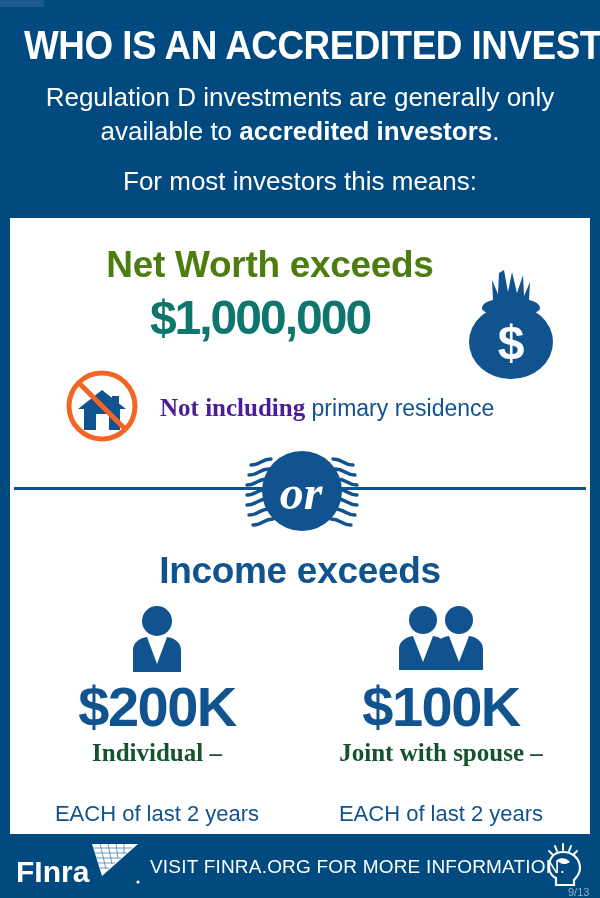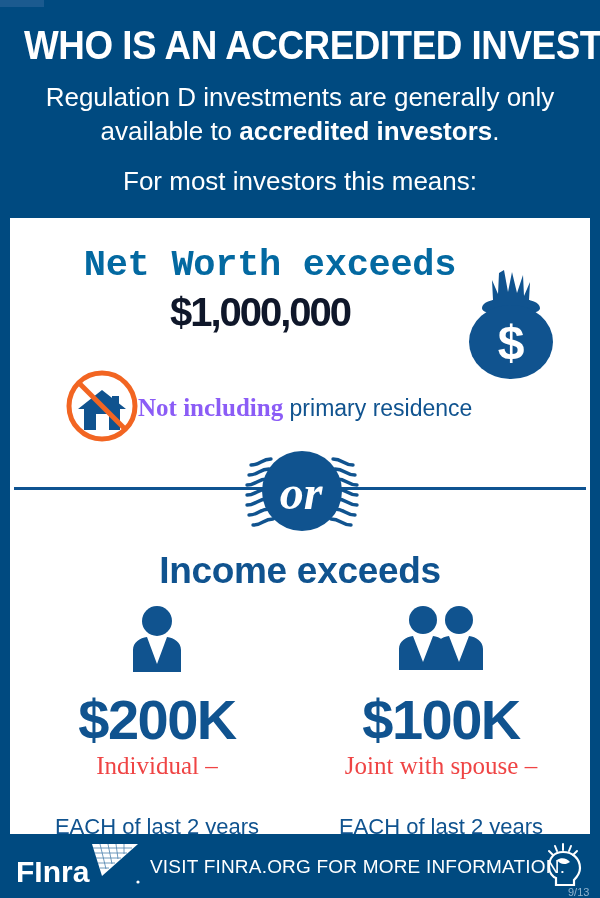--- a/index.html
+++ b/index.html
@@ -71,12 +71,11 @@
     left: 60px; top: 26px;
     width: 400px;
     text-align: center;
-    color: #0369a1;
+    color: #4d7c0f;
     font-size: 37px;
     font-weight: 600;
     letter-spacing: -0.3px;
     white-space: nowrap;
-    font-family: Liberation Mono, monospace;
   }
   .nw-amount {
     position: absolute;

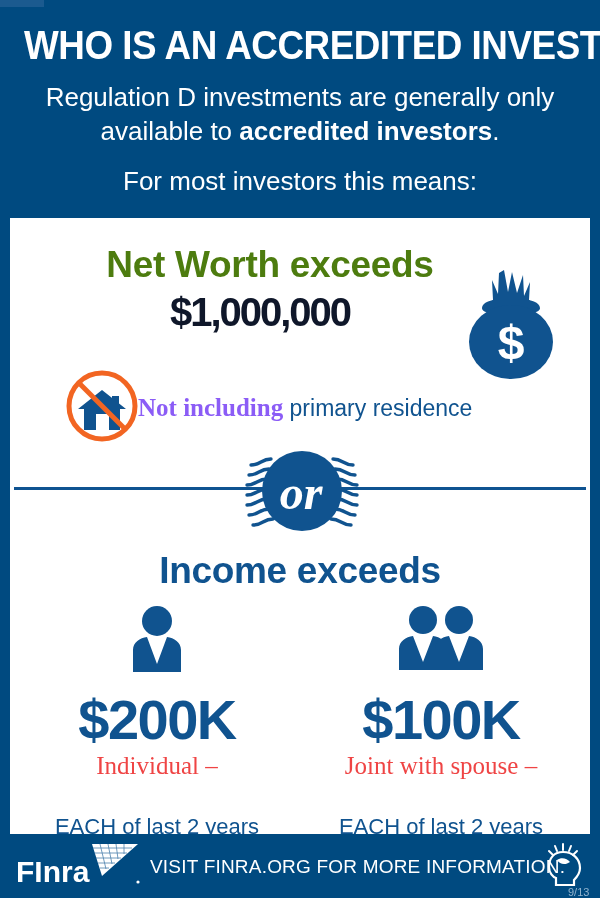--- a/index.html
+++ b/index.html
@@ -82,8 +82,8 @@
     left: 40px; top: 72px;
     width: 420px;
     text-align: center;
-    color: #0f172a;
-    font-size: 40px;
+    color: #0f766e;
+    font-size: 48px;
     font-weight: 600;
     letter-spacing: -2px;
     white-space: nowrap;

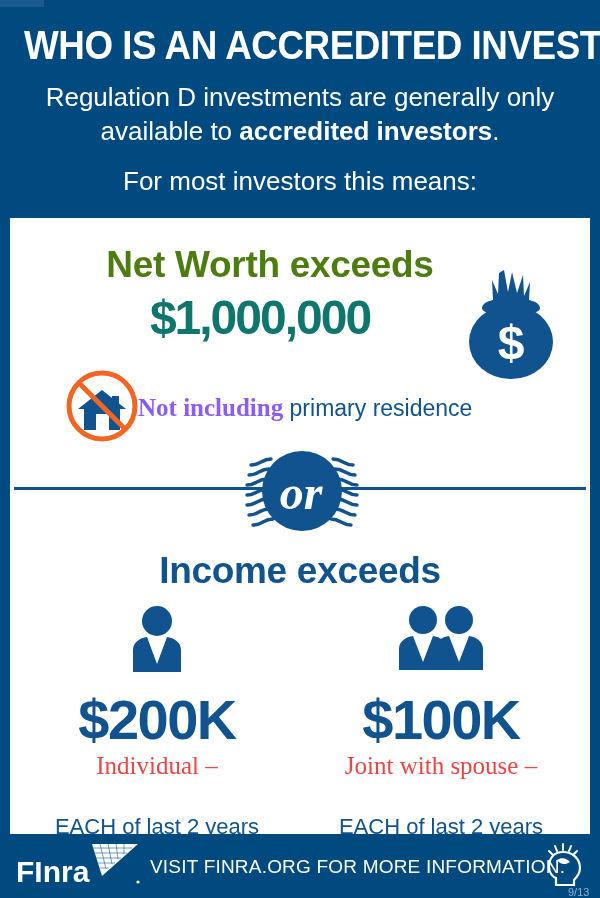--- a/index.html
+++ b/index.html
@@ -106,7 +106,8 @@
     font-family: "Liberation Serif", serif;
     font-weight: bold;
     font-size: 25px;
-    color: #8b5cf6;
+    color: #4c1d95;
+    padding-left: 22px;
   }
   .nohouse {
     position: absolute;

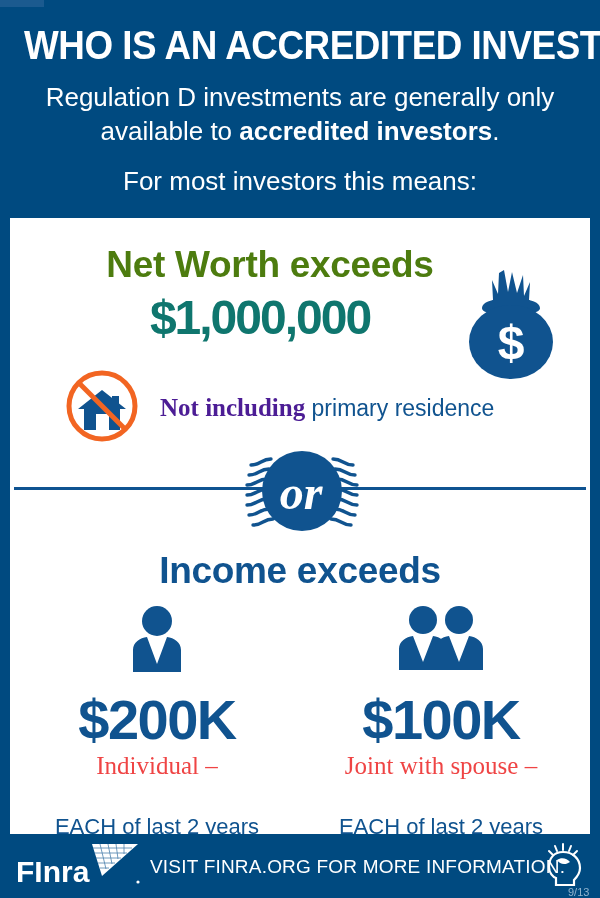--- a/index.html
+++ b/index.html
@@ -157,7 +157,7 @@
     font-weight: 600;
     letter-spacing: -1.5px;
     line-height: 62px;
-    margin-top: 15px;
+    margin-top: 2px;
   }
   .col-label {
     font-family: "Liberation Serif", serif;

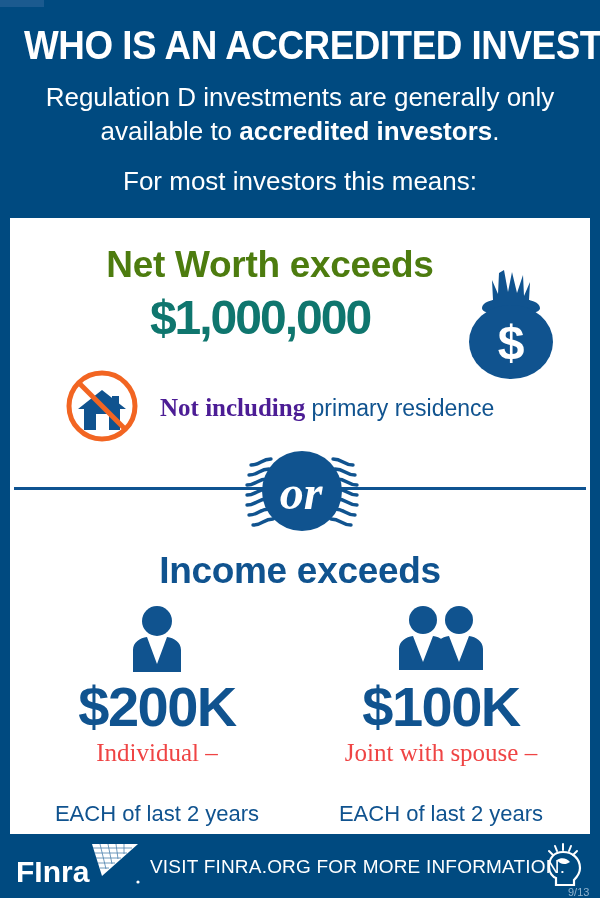--- a/index.html
+++ b/index.html
@@ -161,8 +161,8 @@
   }
   .col-label {
     font-family: "Liberation Serif", serif;
-    font-weight: normal;
-    color: #ef4444;
+    font-weight: bold;
+    color: #14532d;
     font-size: 25px;
     line-height: 30px;
     white-space: nowrap;

